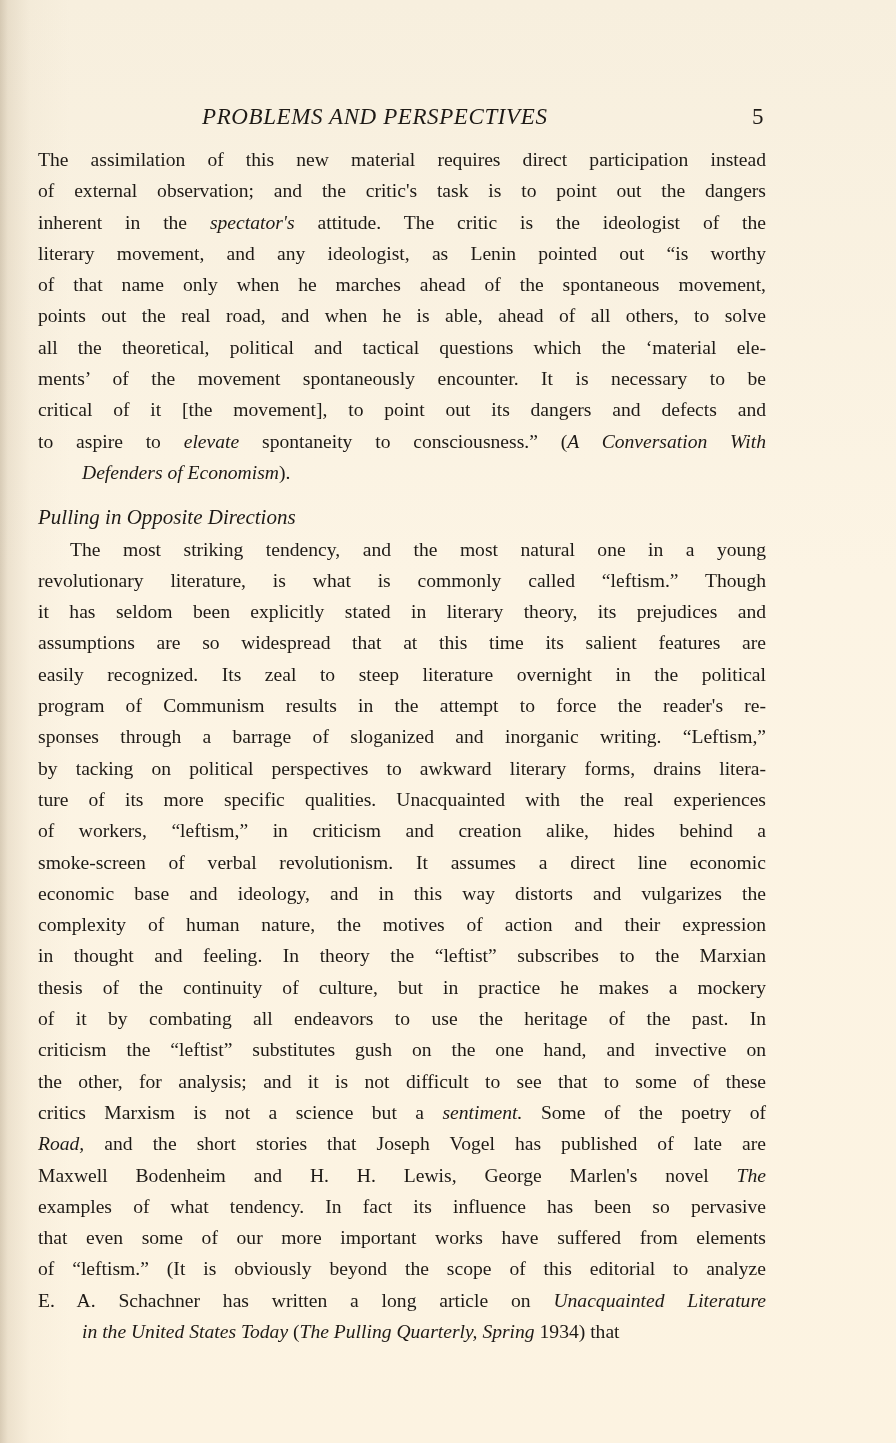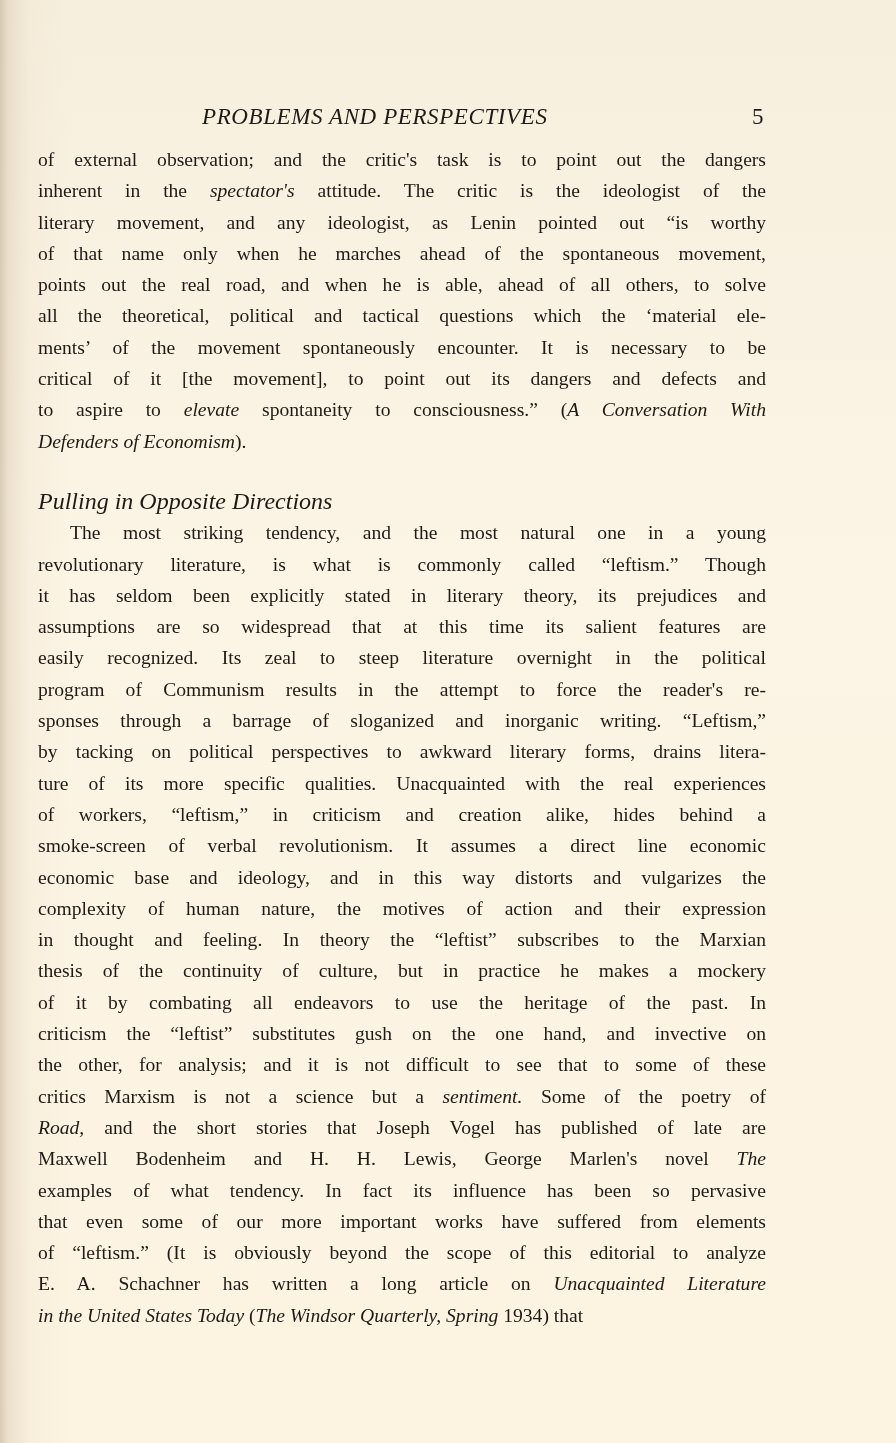--- a/index.html
+++ b/index.html
@@ -91,6 +91,7 @@
 
   <div class="text-block">
     <div id="para1">
+        <span class="line">The assimilation of this new material requires direct participation instead</span>
         <span class="line">of external observation; and the critic's task is to point out the dangers</span>
         <span class="line">inherent in the <em>spectator's</em> attitude.  The critic is the ideologist of the</span>
         <span class="line">literary movement, and any ideologist, as Lenin pointed out “is worthy</span>

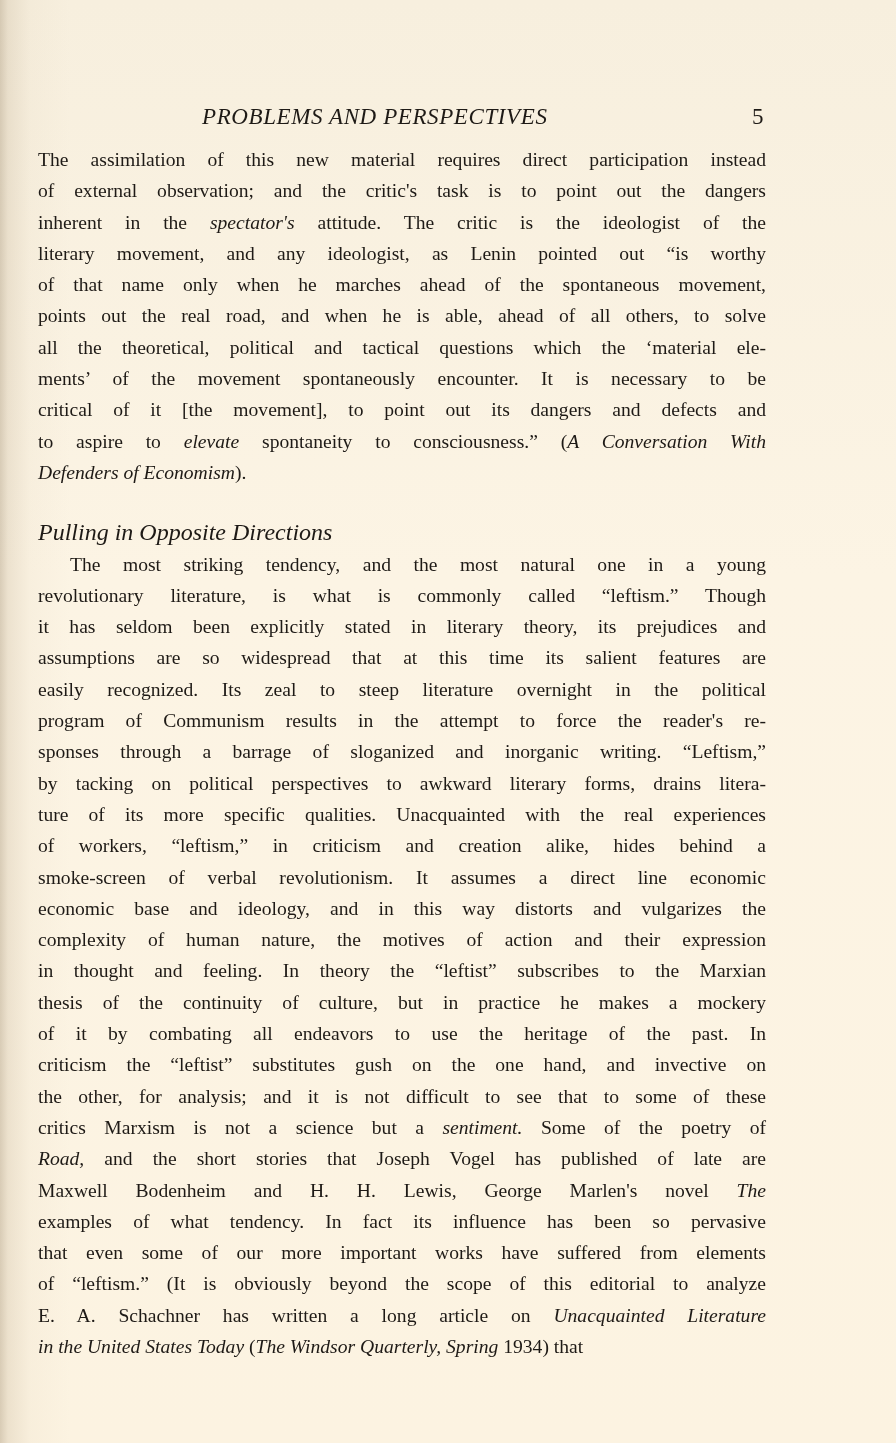--- a/index.html
+++ b/index.html
@@ -67,6 +67,7 @@
     }
     .line.last {
       text-align-last: left;
+      margin-left: 44px;
     }
     .line.indent {
       padding-left: 32px;

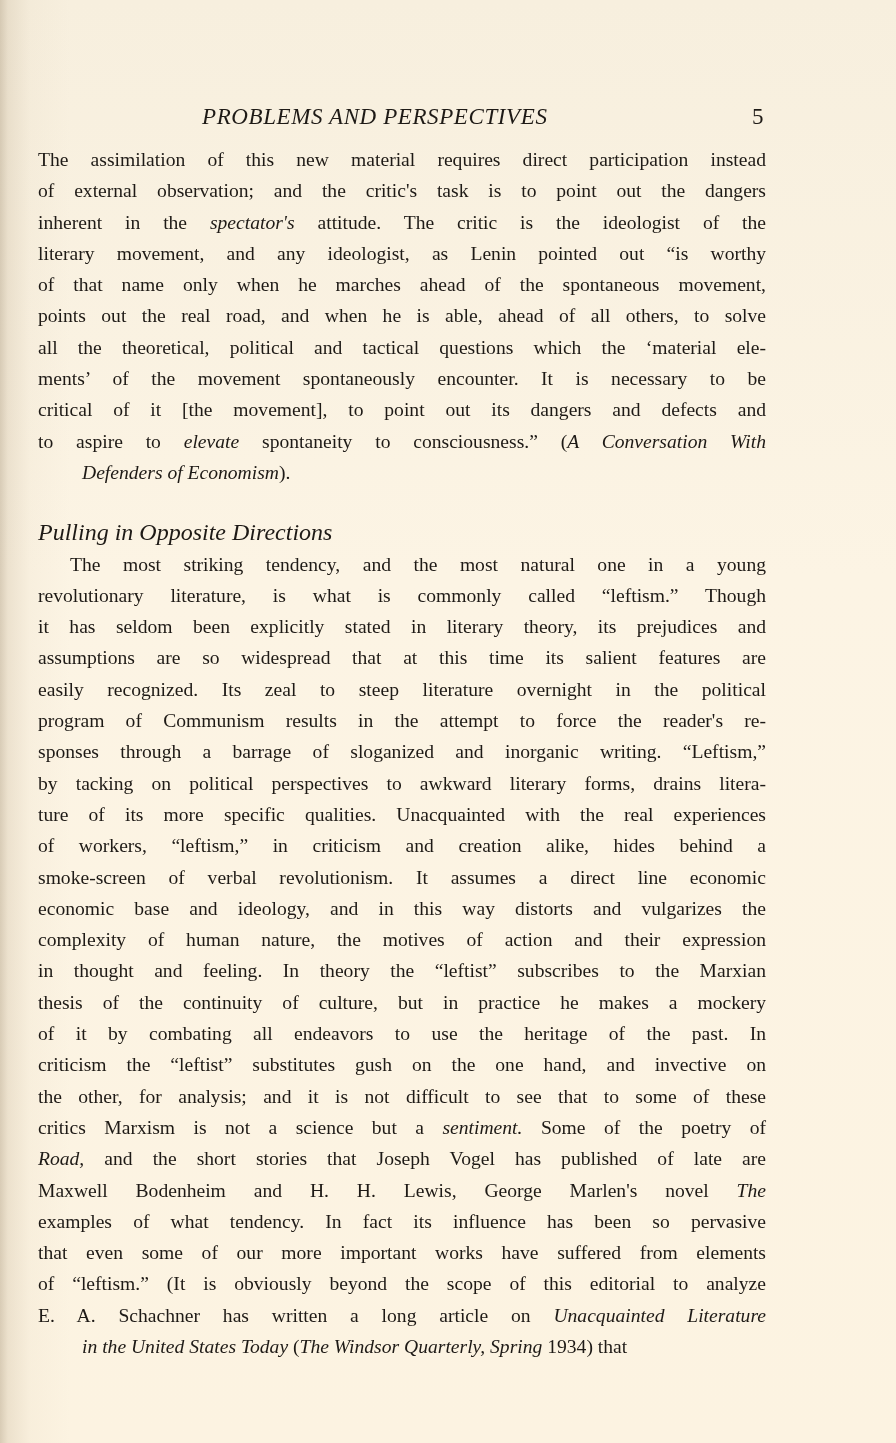--- a/index.html
+++ b/index.html
@@ -76,8 +76,8 @@
       display: block;
       height: 31.3px;
       font-style: italic;
-      margin-top: 29px;
-      font-size: 24px;
+      margin-top: 14px;
+      font-size: 21px;
     }
     em { font-style: italic; }
   </style>

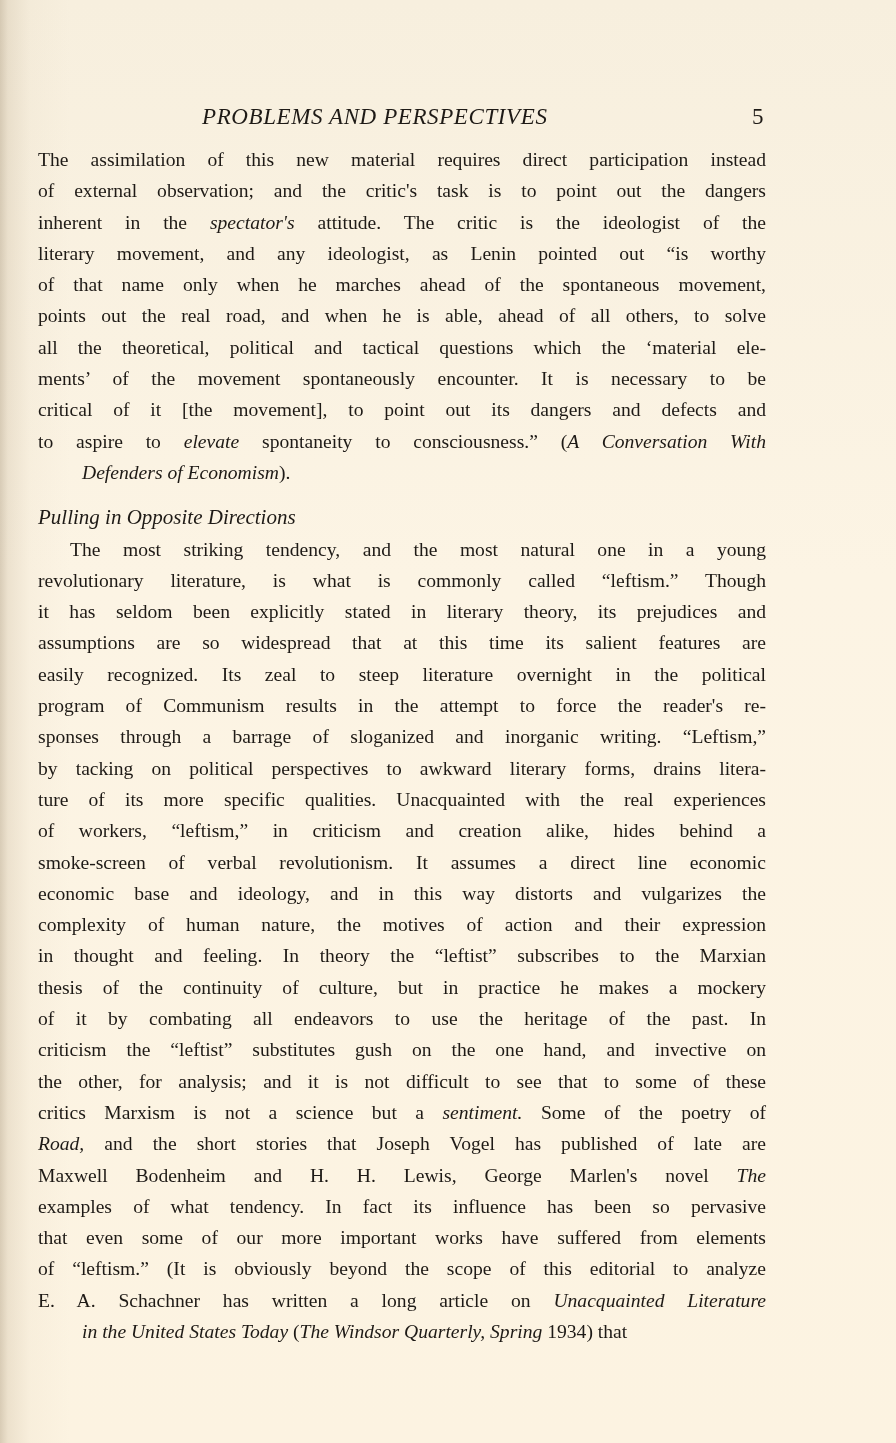--- a/index.html
+++ b/index.html
@@ -131,7 +131,7 @@
         <span class="line">that even some of our more important works have suffered from elements</span>
         <span class="line">of “leftism.”  (It is obviously beyond the scope of this editorial to analyze</span>
         <span class="line">E. A. Schachner has written a long article on <em>Unacquainted Literature</em></span>
-        <span class="line last"><em>in the United States Today</em> (<em>The Windsor Quarterly, Spring</em> 1934) that</span>
+        <span class="line last"><em>in the United States Today</em> (<em>The Pulling Quarterly, Spring</em> 1934) that</span>
       </div>
   </div>
 </div>

